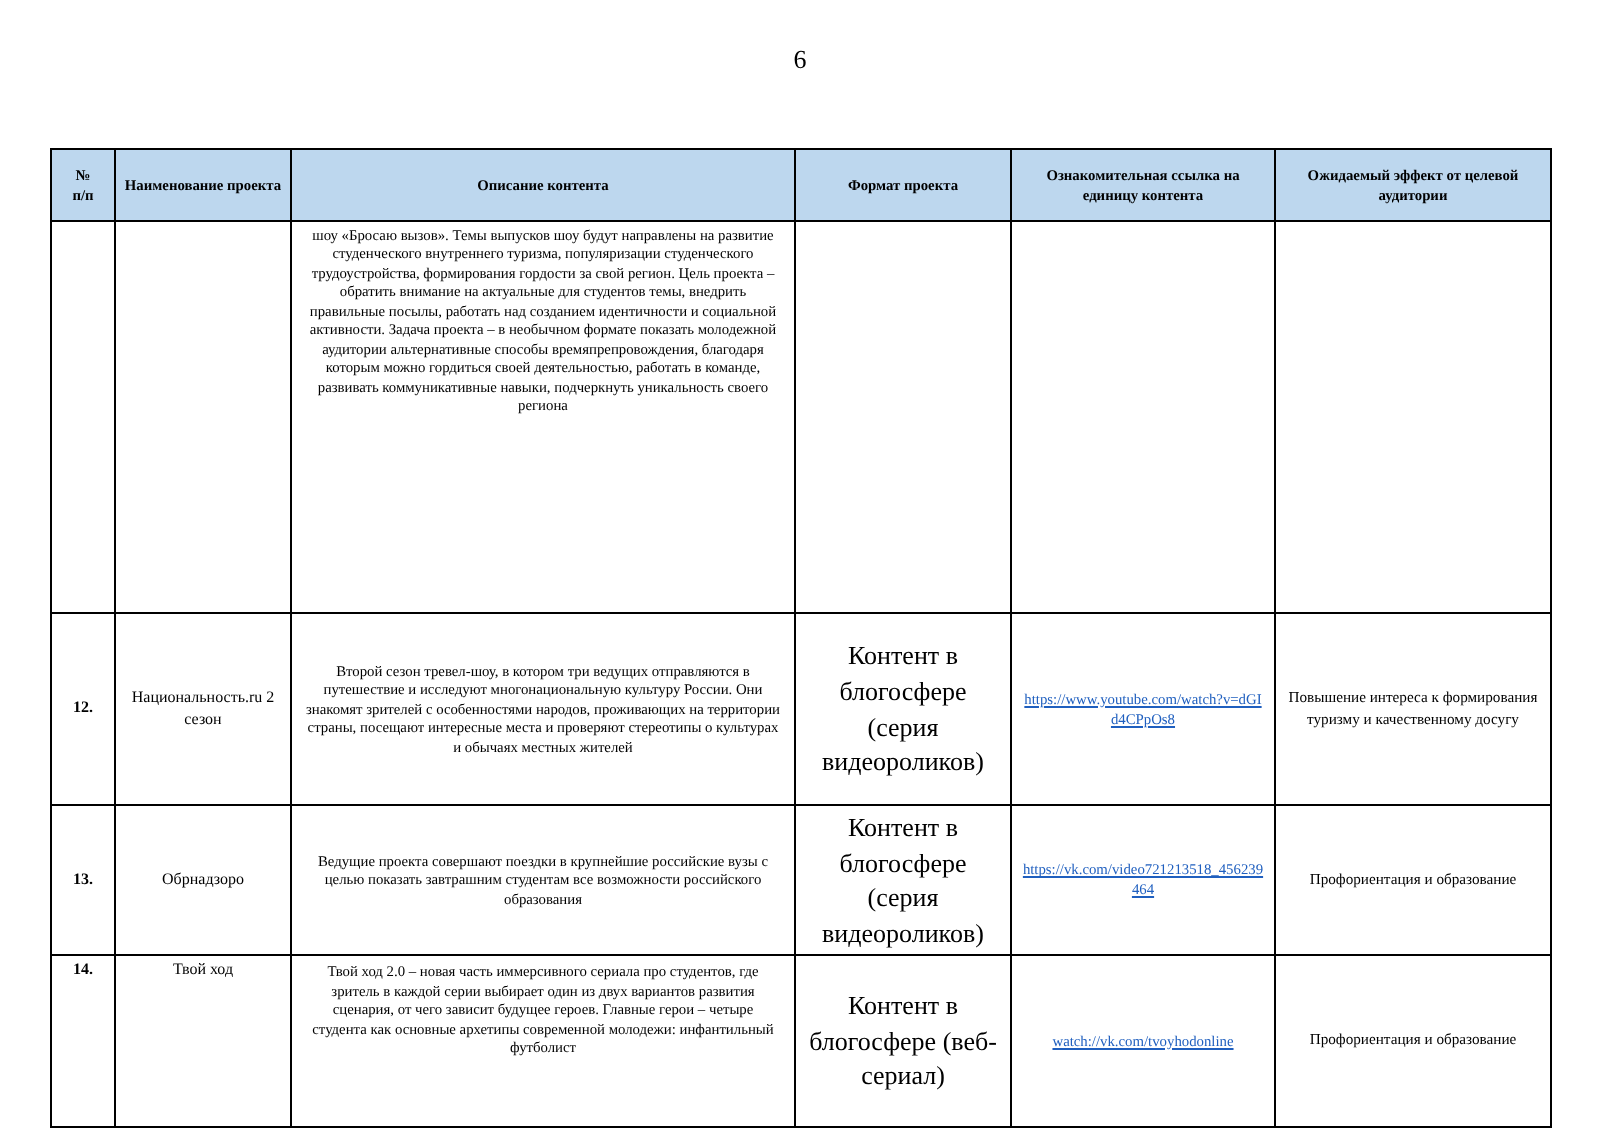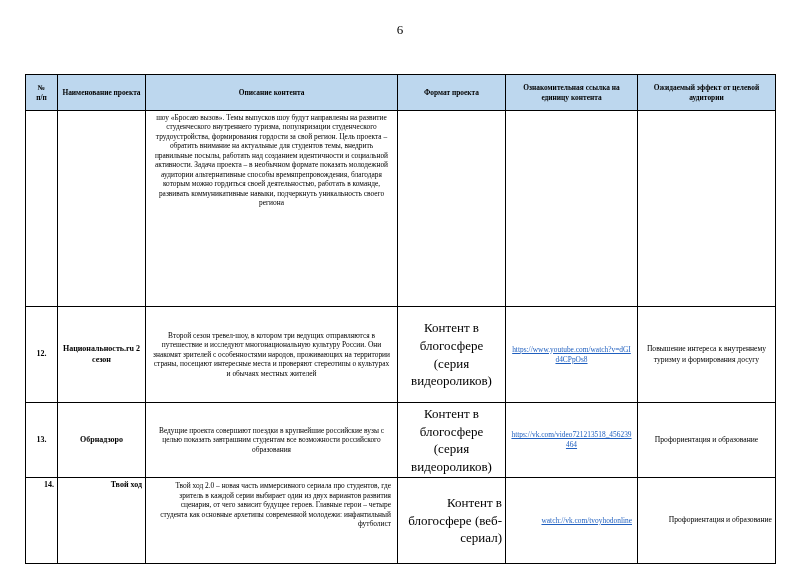--- a/index.html
+++ b/index.html
@@ -78,7 +78,7 @@
     font-size: 8px;
   }
   td.cell-name {
-    font-weight: bold;
+    font-weight: normal;
     font-size: 8px;
     line-height: 1.35;
   }

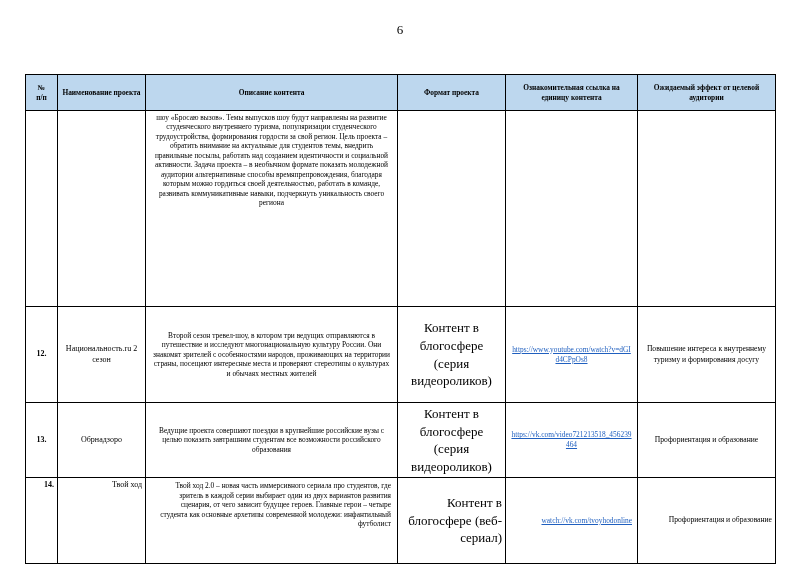--- a/index.html
+++ b/index.html
@@ -183,7 +183,7 @@
         <td class="cell-link">
           <span class="hyperlink">https://www.youtube.com/watch?v=dGId4CPpOs8</span>
         </td>
-        <td class="cell-effect">Повышение интереса к внутреннему туризму и формирования досугу</td>
+        <td class="cell-effect">Повышение интереса к формирования туризму и качественному досугу</td>
       </tr>
 
       <tr style="height: 74px;">

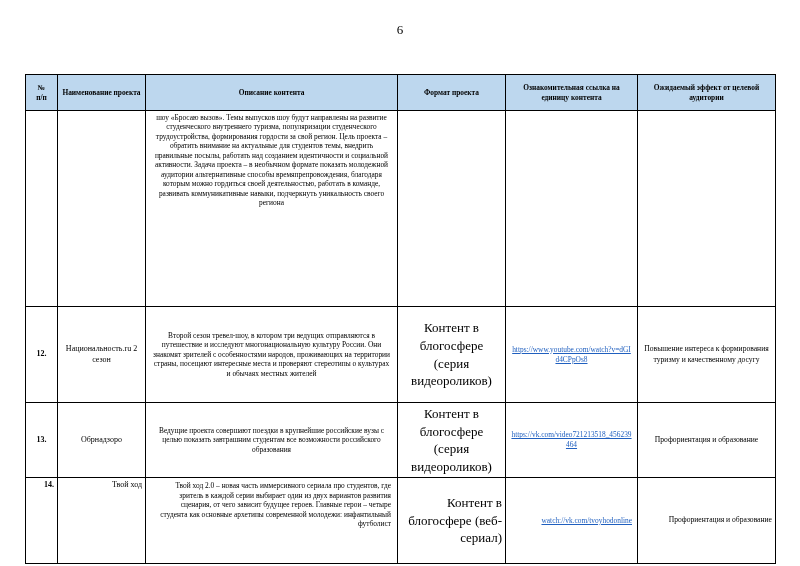--- a/index.html
+++ b/index.html
@@ -123,7 +123,6 @@
   
   tr.row-clipped td {
     vertical-align: top;
-    text-align: right;
   }
   tr.row-clipped td.cell-desc {
     padding-top: 3px;

